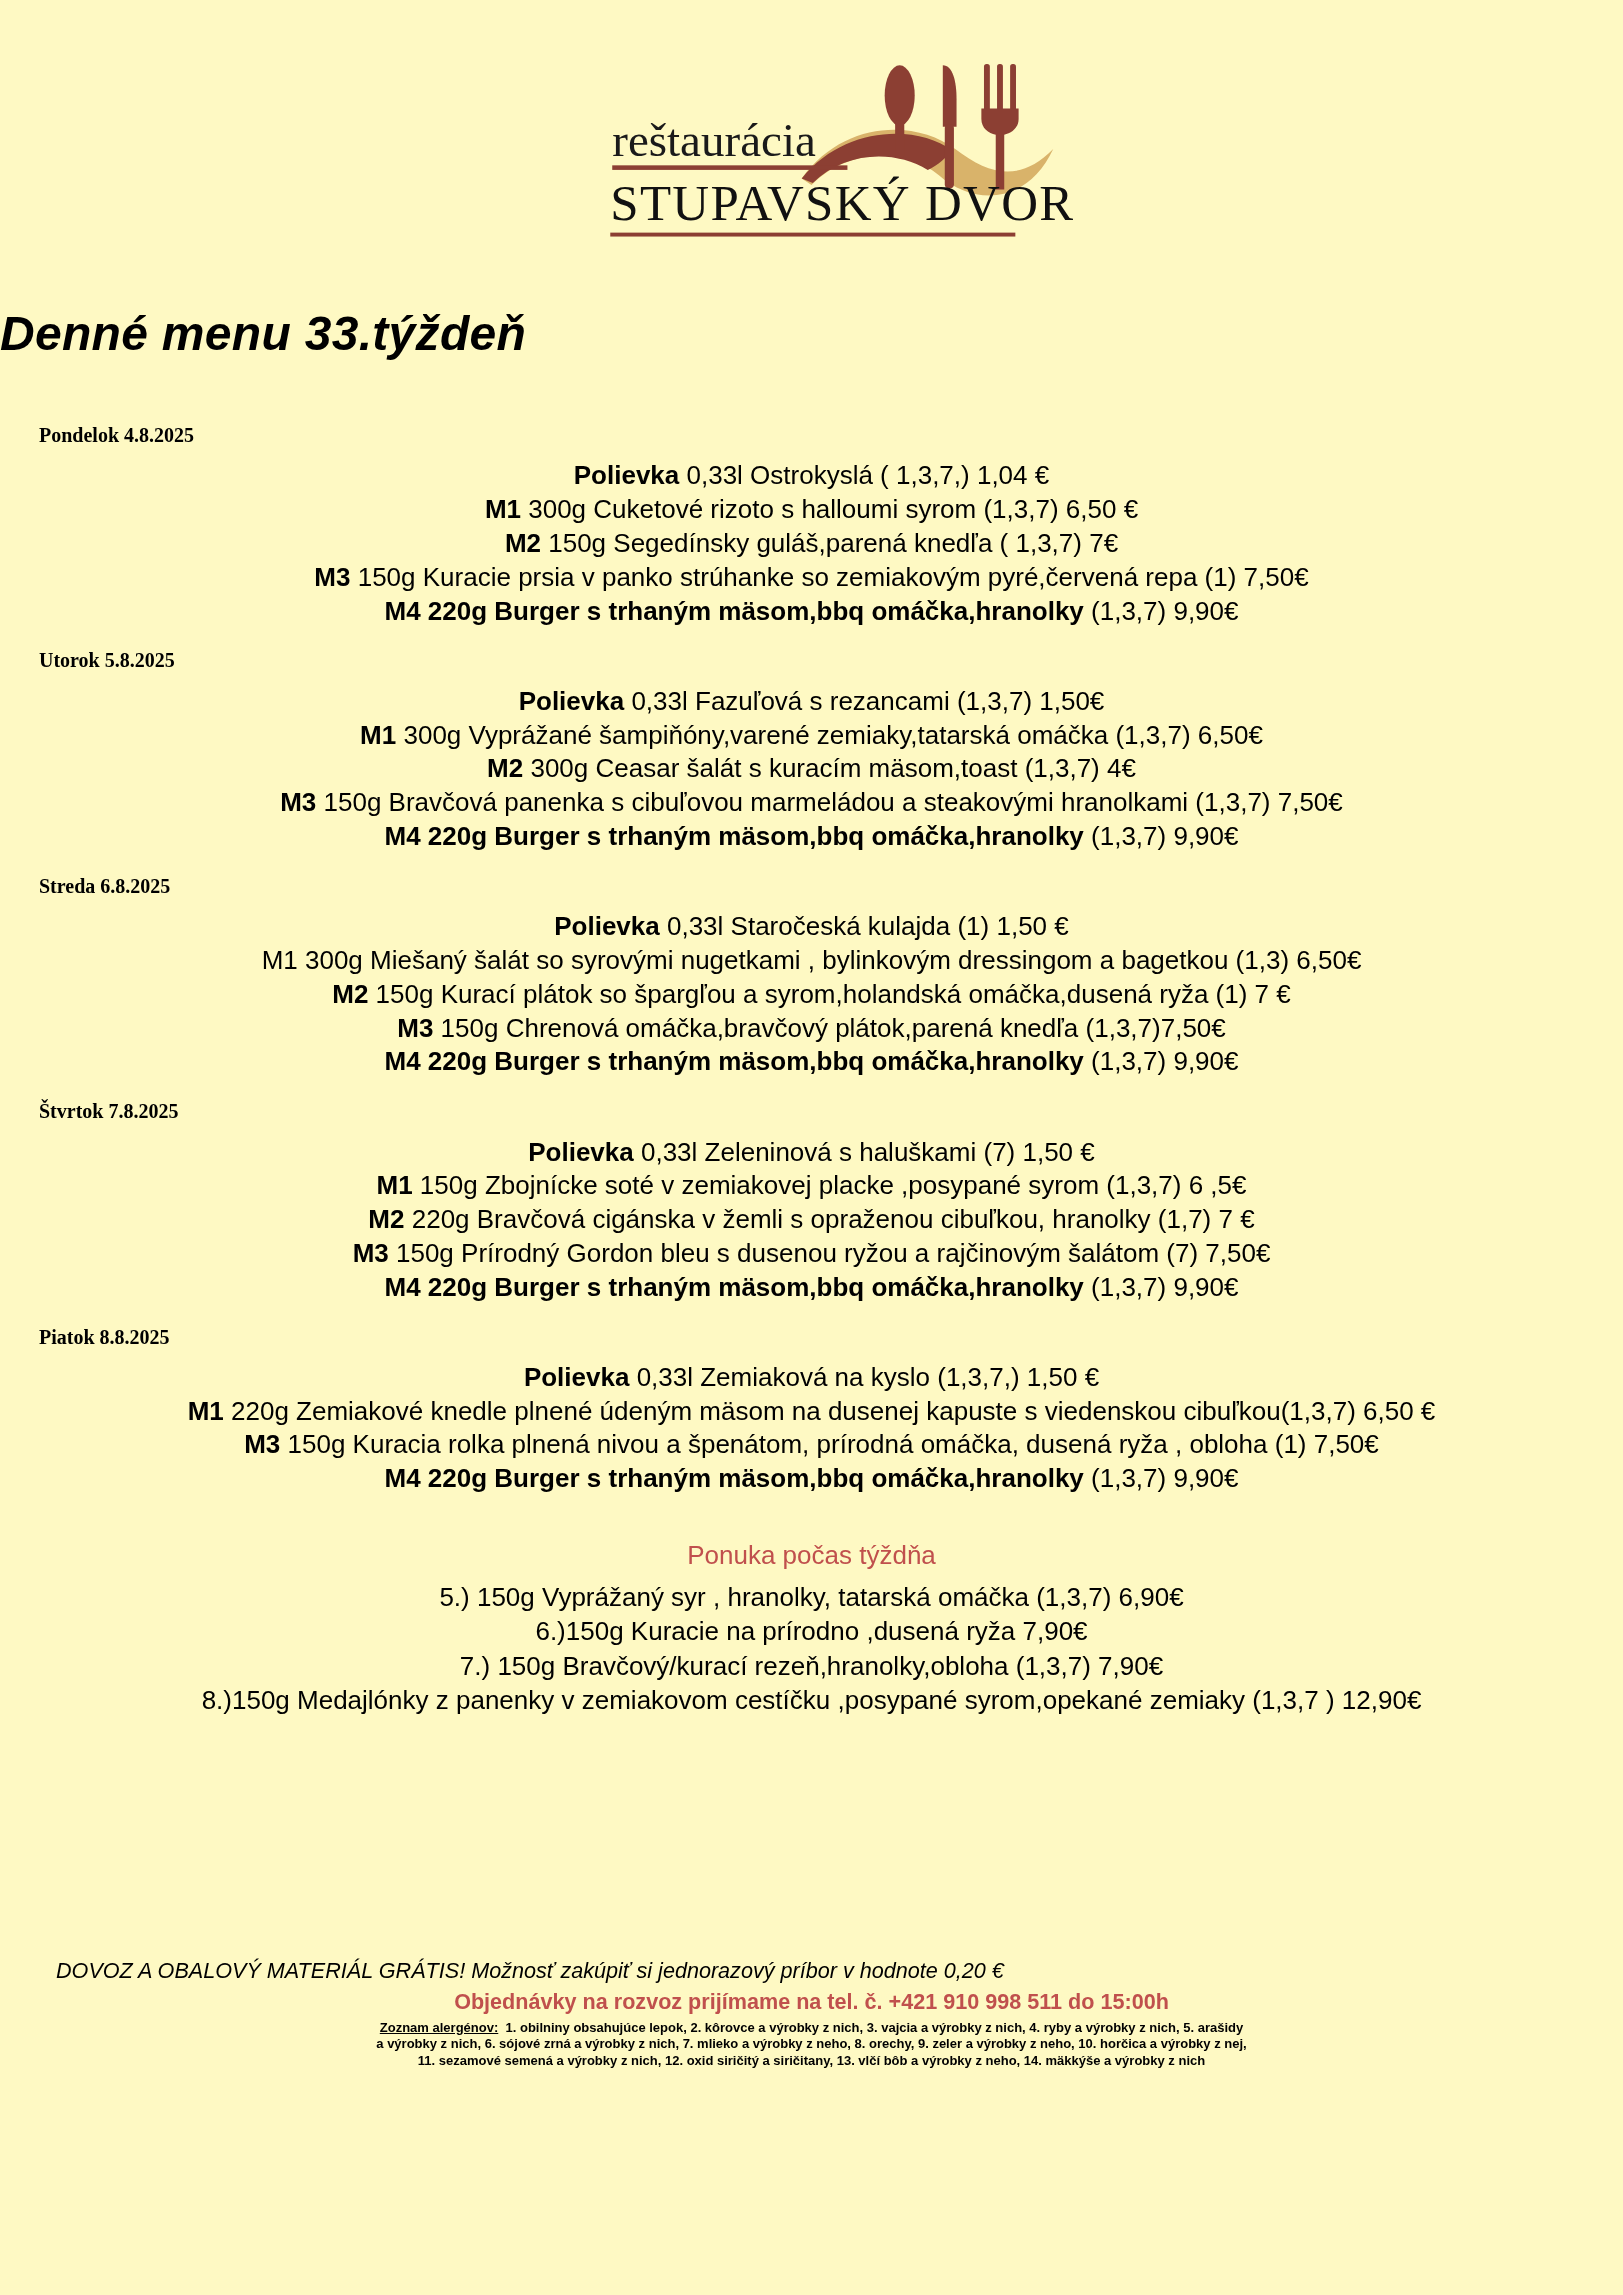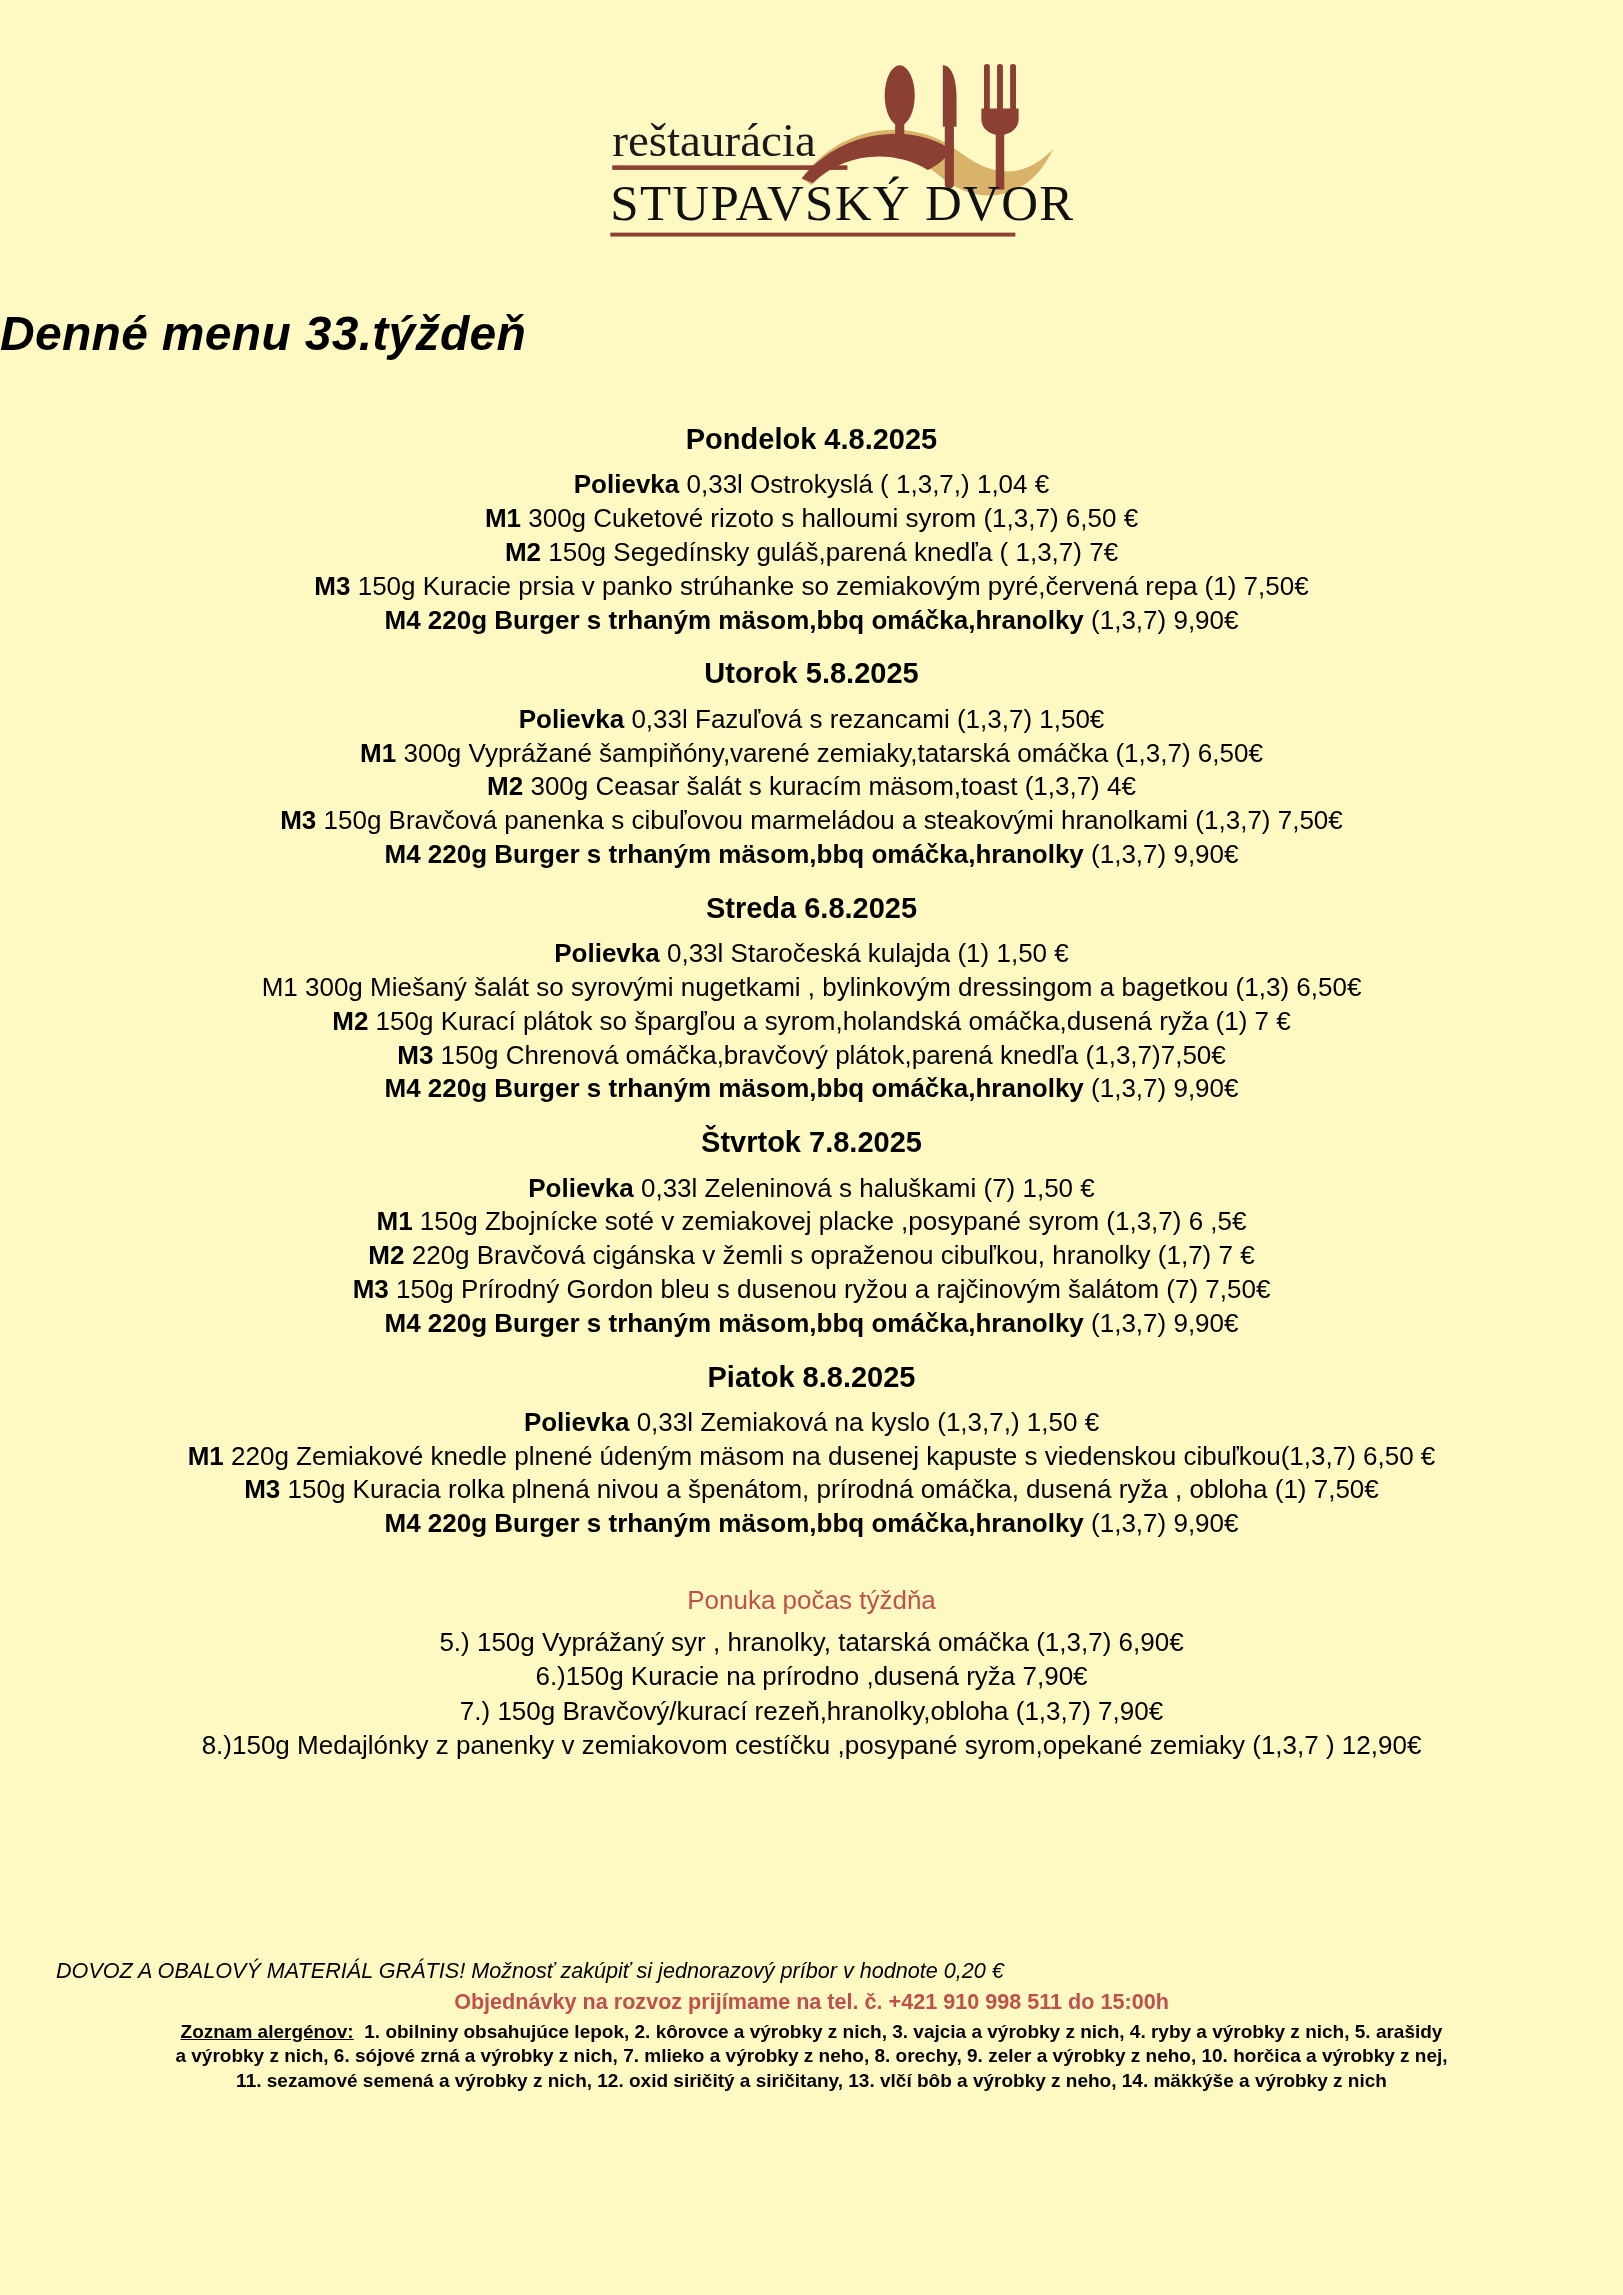--- a/index.html
+++ b/index.html
@@ -53,11 +53,11 @@
   }
   .day-block { margin-bottom: 22px; }
   .day-head {
-    text-align: center;
-    font-size: 29px;
+    font-size: 20px;
     font-weight: bold;
     line-height: 1.0;
     margin-bottom: 14.4px;
+    font-family: Liberation Serif, serif;
   }
   .menu-line {
     text-align: center;

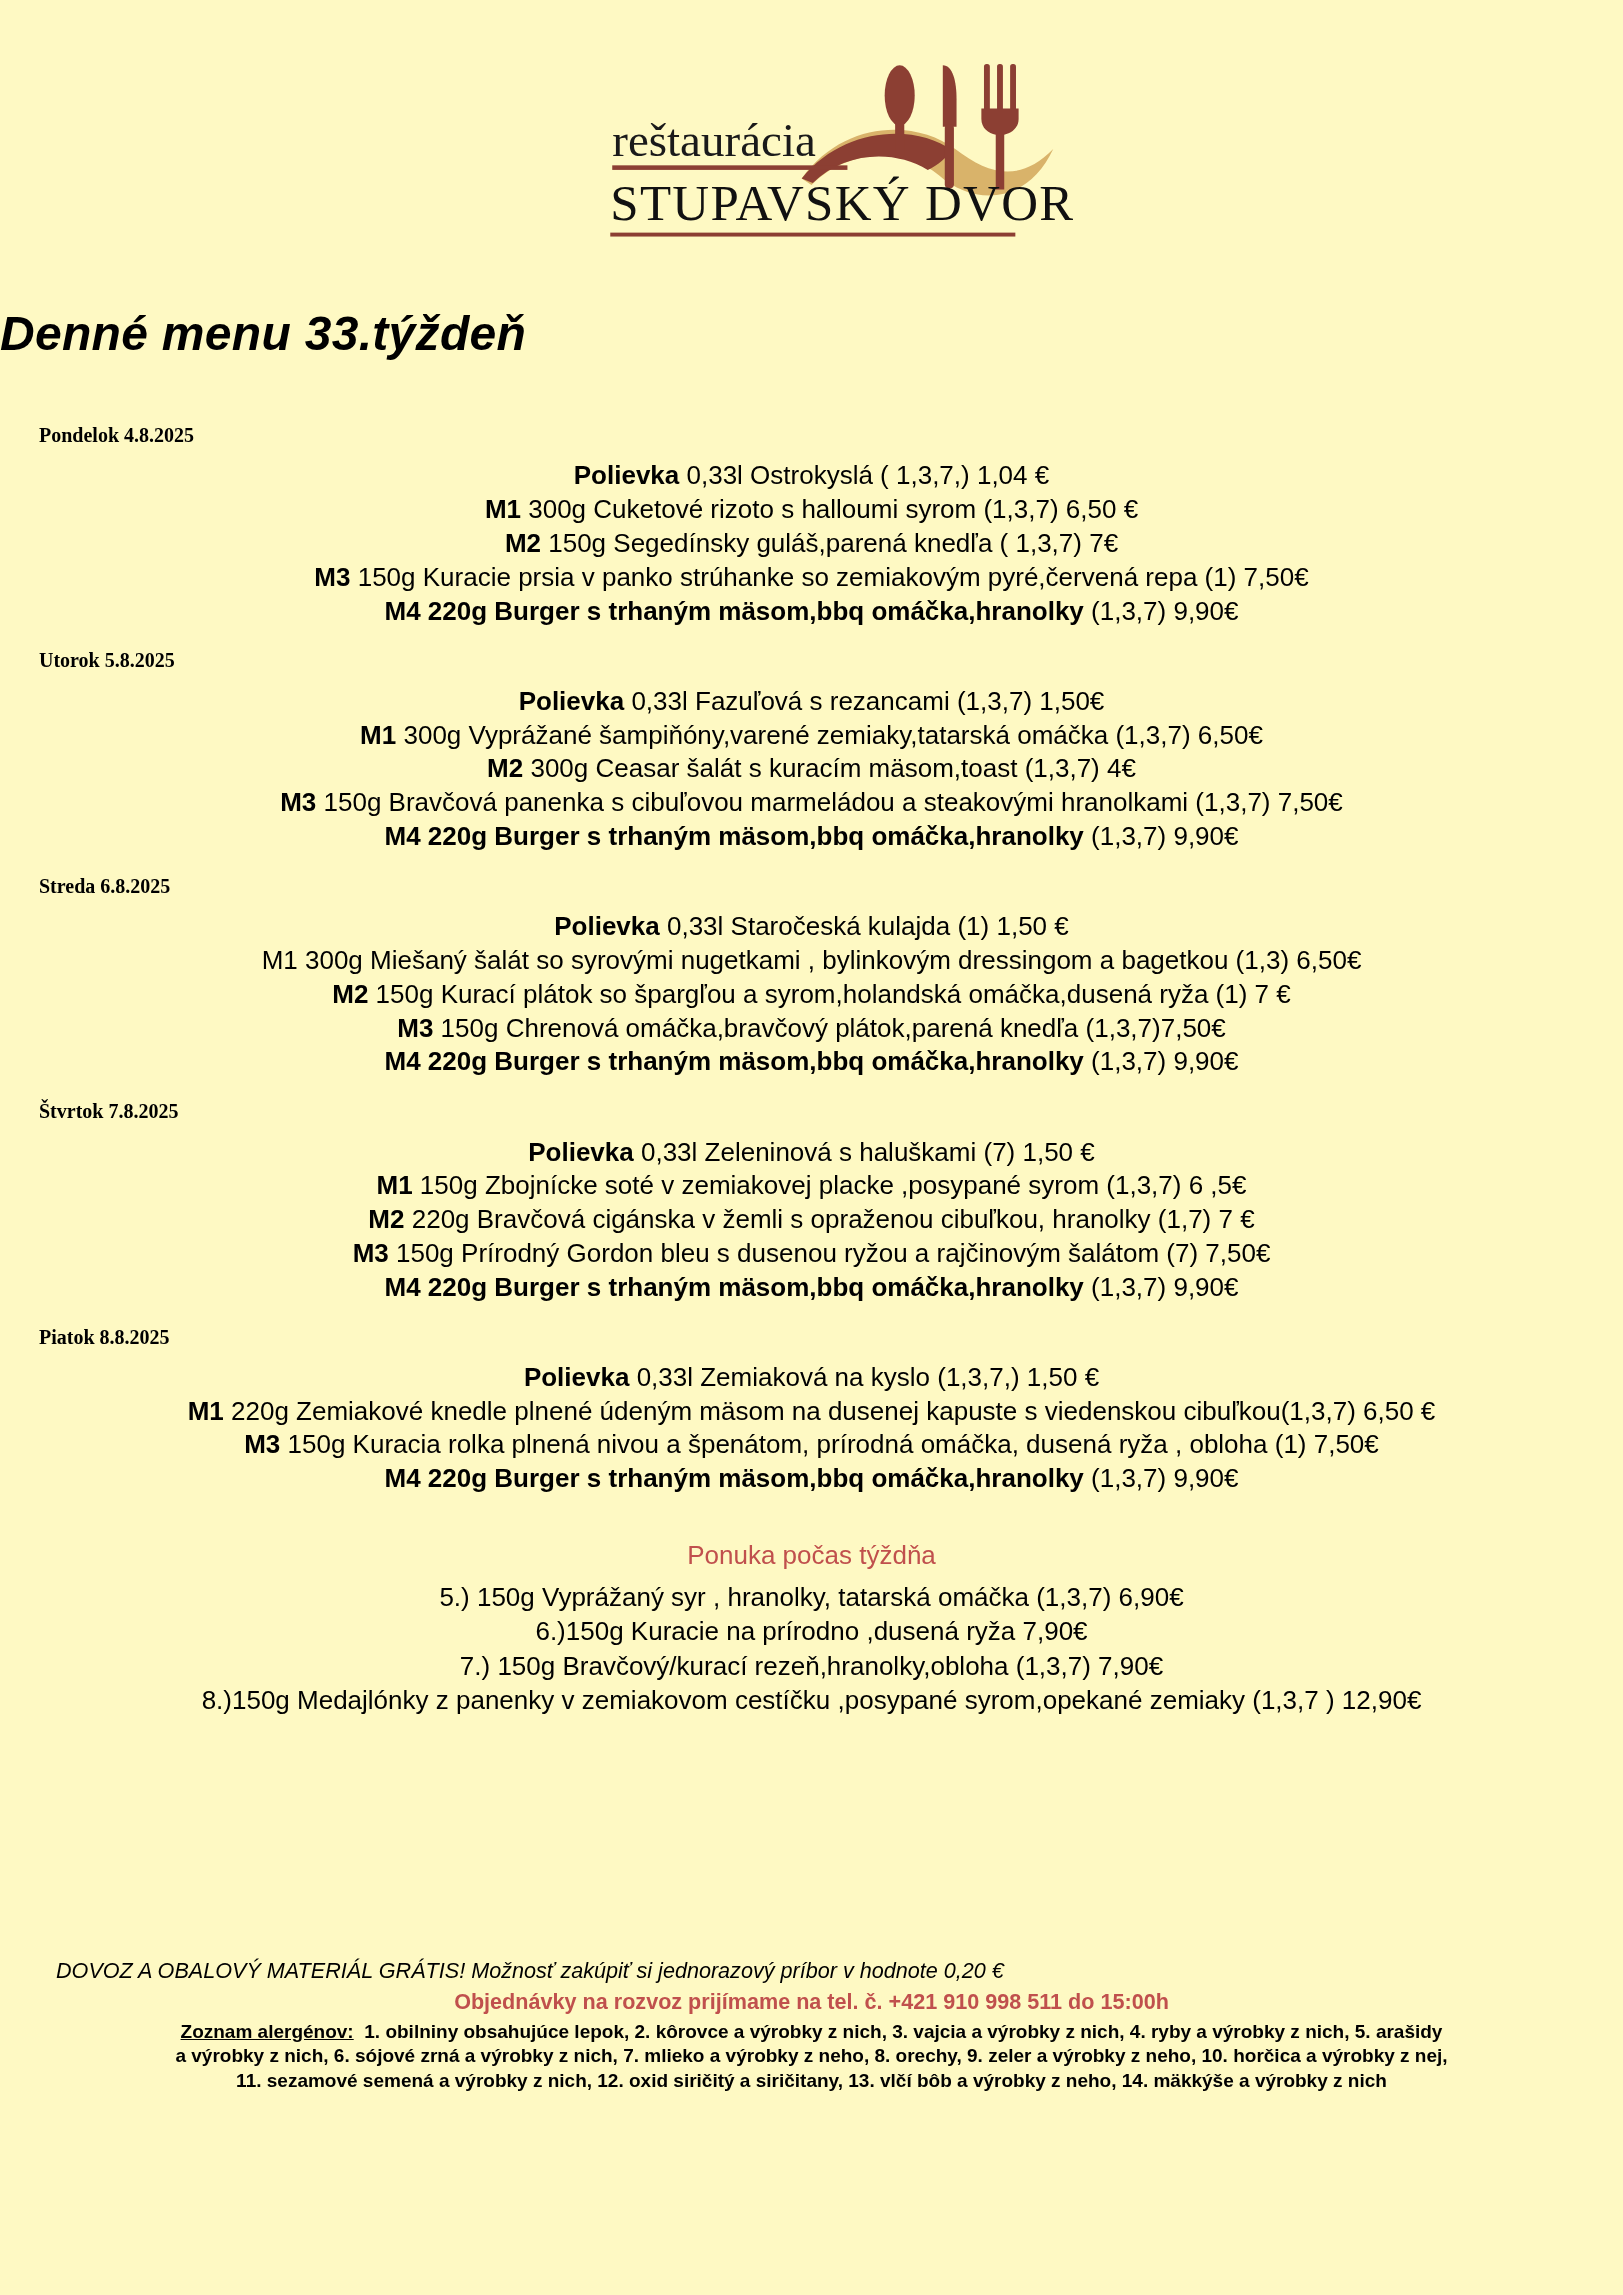--- a/index.html
+++ b/index.html
@@ -108,7 +108,7 @@
   .allergens {
     margin-top: 3.9px;
     text-align: center;
-    font-size: 19px;
+    font-size: 13px;
     font-weight: bold;
     line-height: 1.30;
   }

